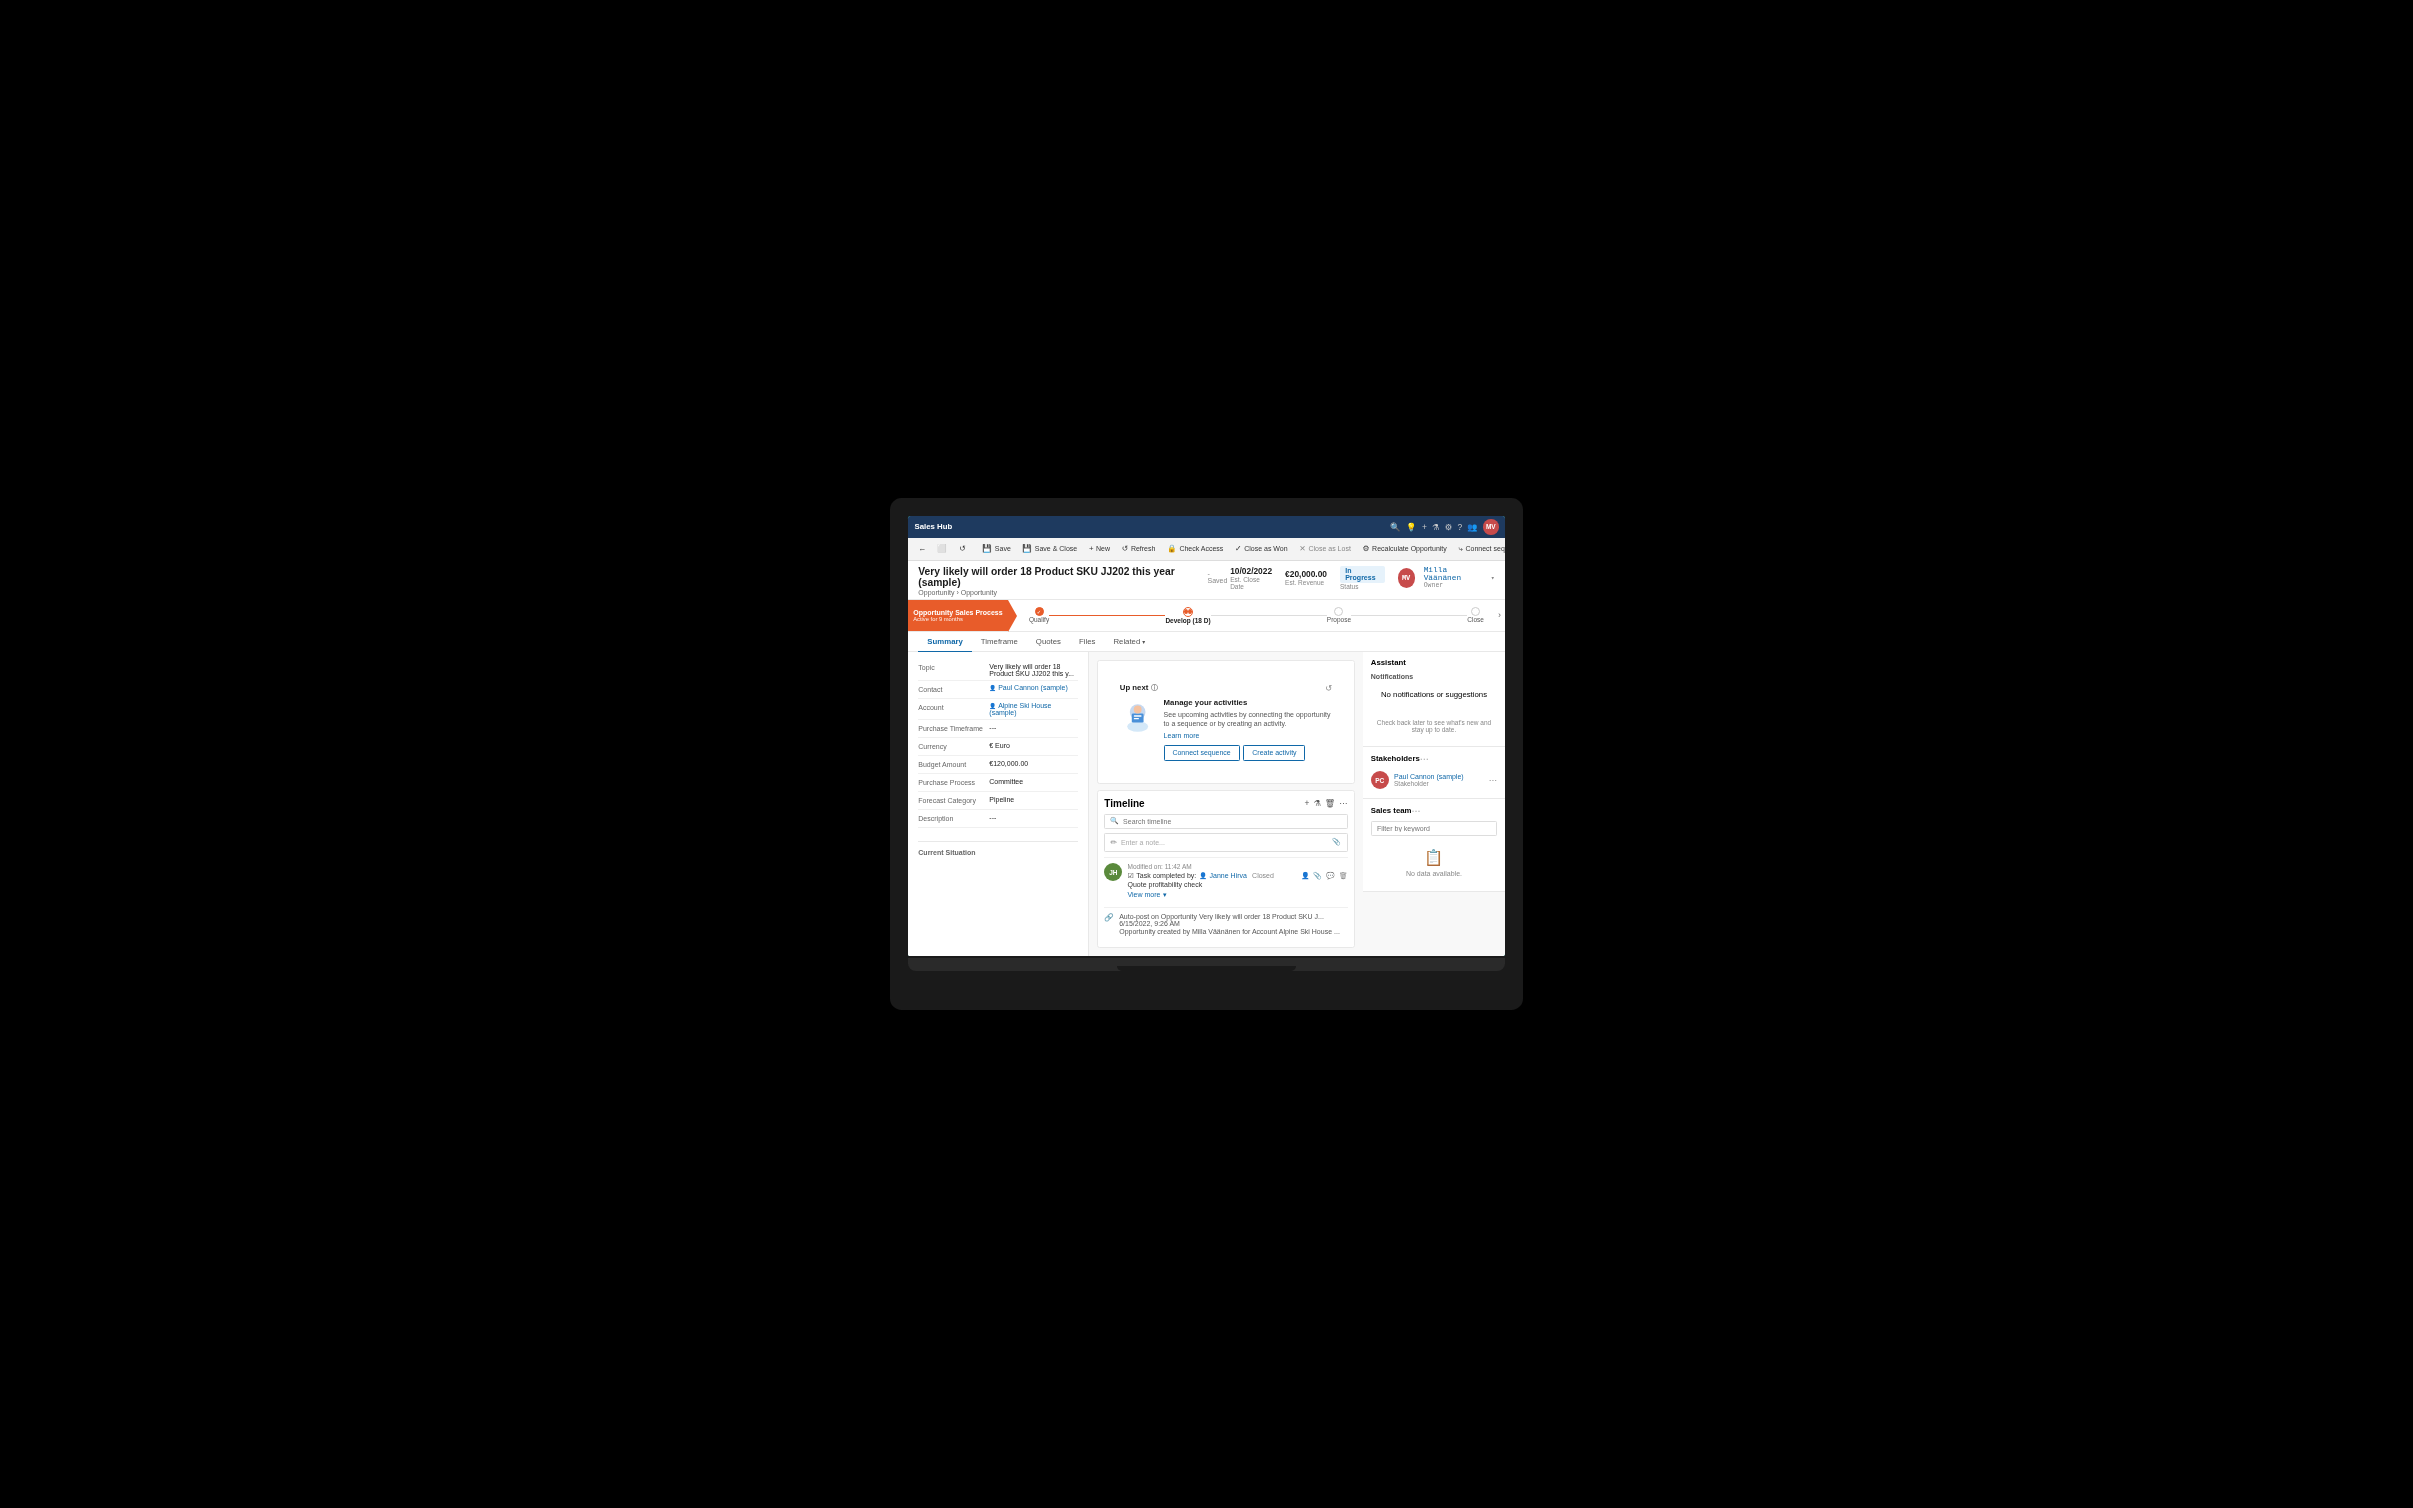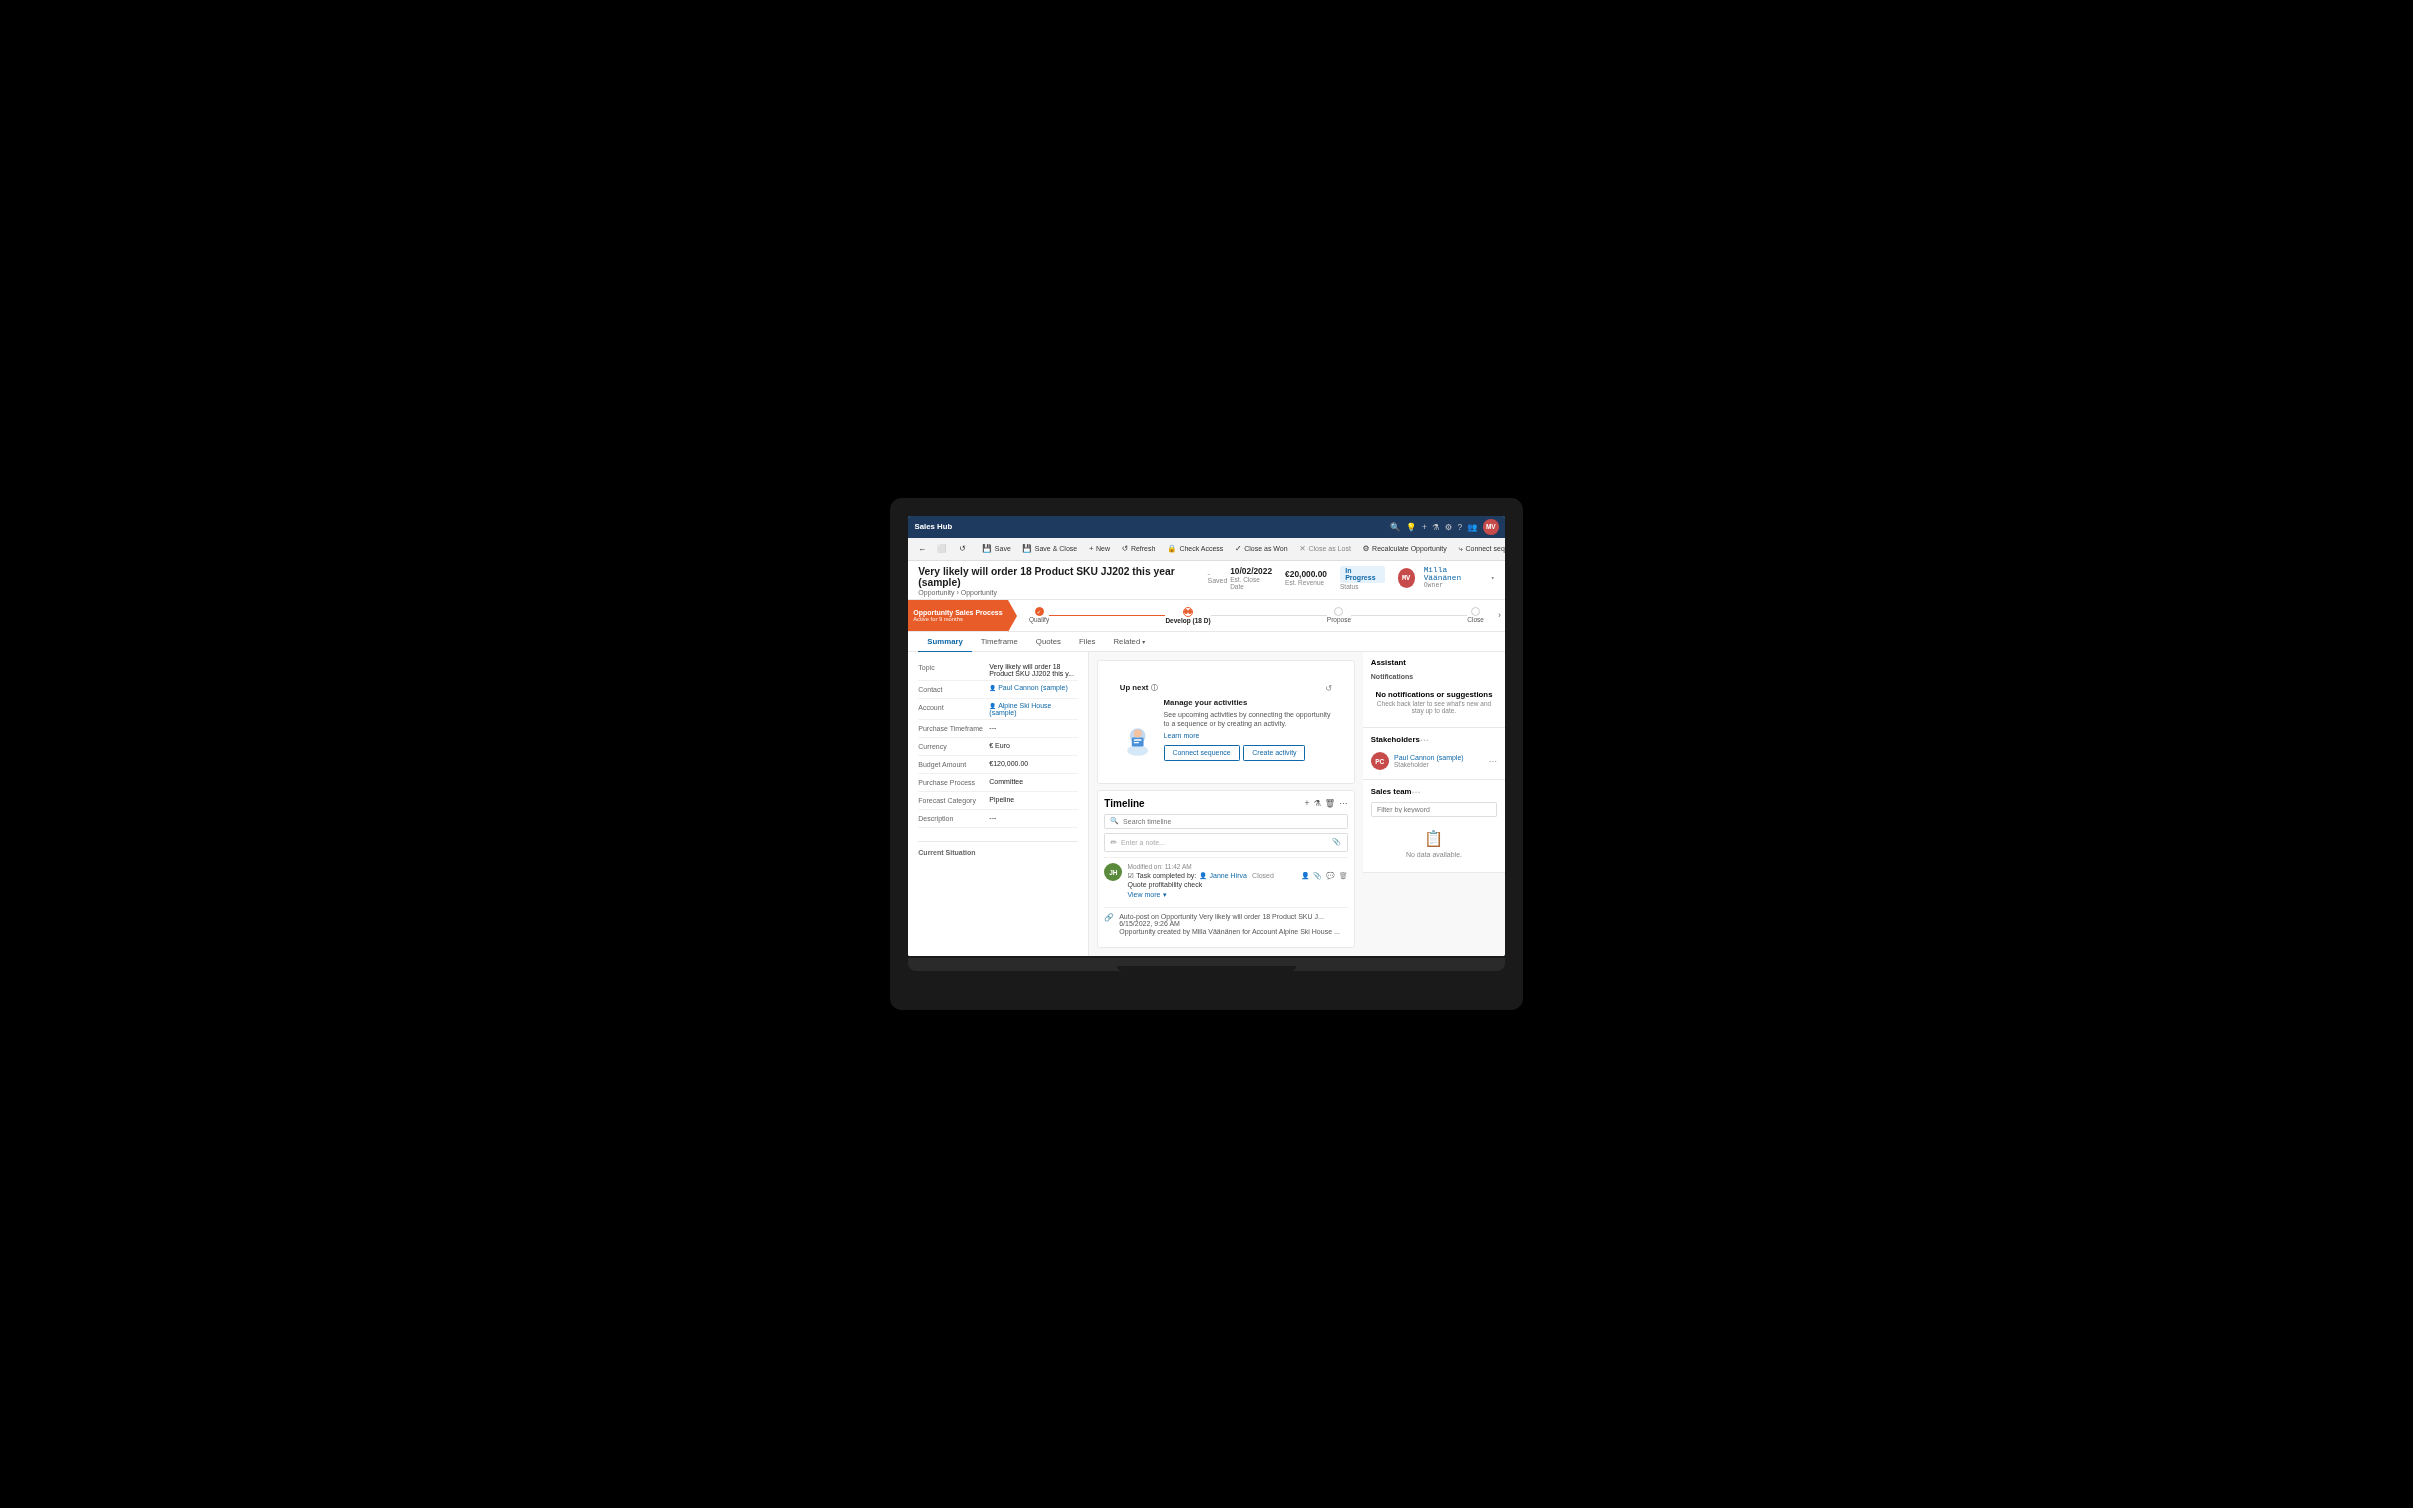--- a/index.html
+++ b/index.html
@@ -440,7 +440,7 @@
       text-align: center;
       padding: 6.5px 0;
     }
-    .notifications-empty .empty-title { font-size: 7.8px; font-weight: 700; margin-bottom: 1px; }
+    .notifications-empty .empty-title { font-size: 7.8px; font-weight: 400; margin-bottom: 20px; }
     .notifications-empty .empty-text { font-size: 6.5px; color: #888; }
     .stakeholder-item {
       display: flex;

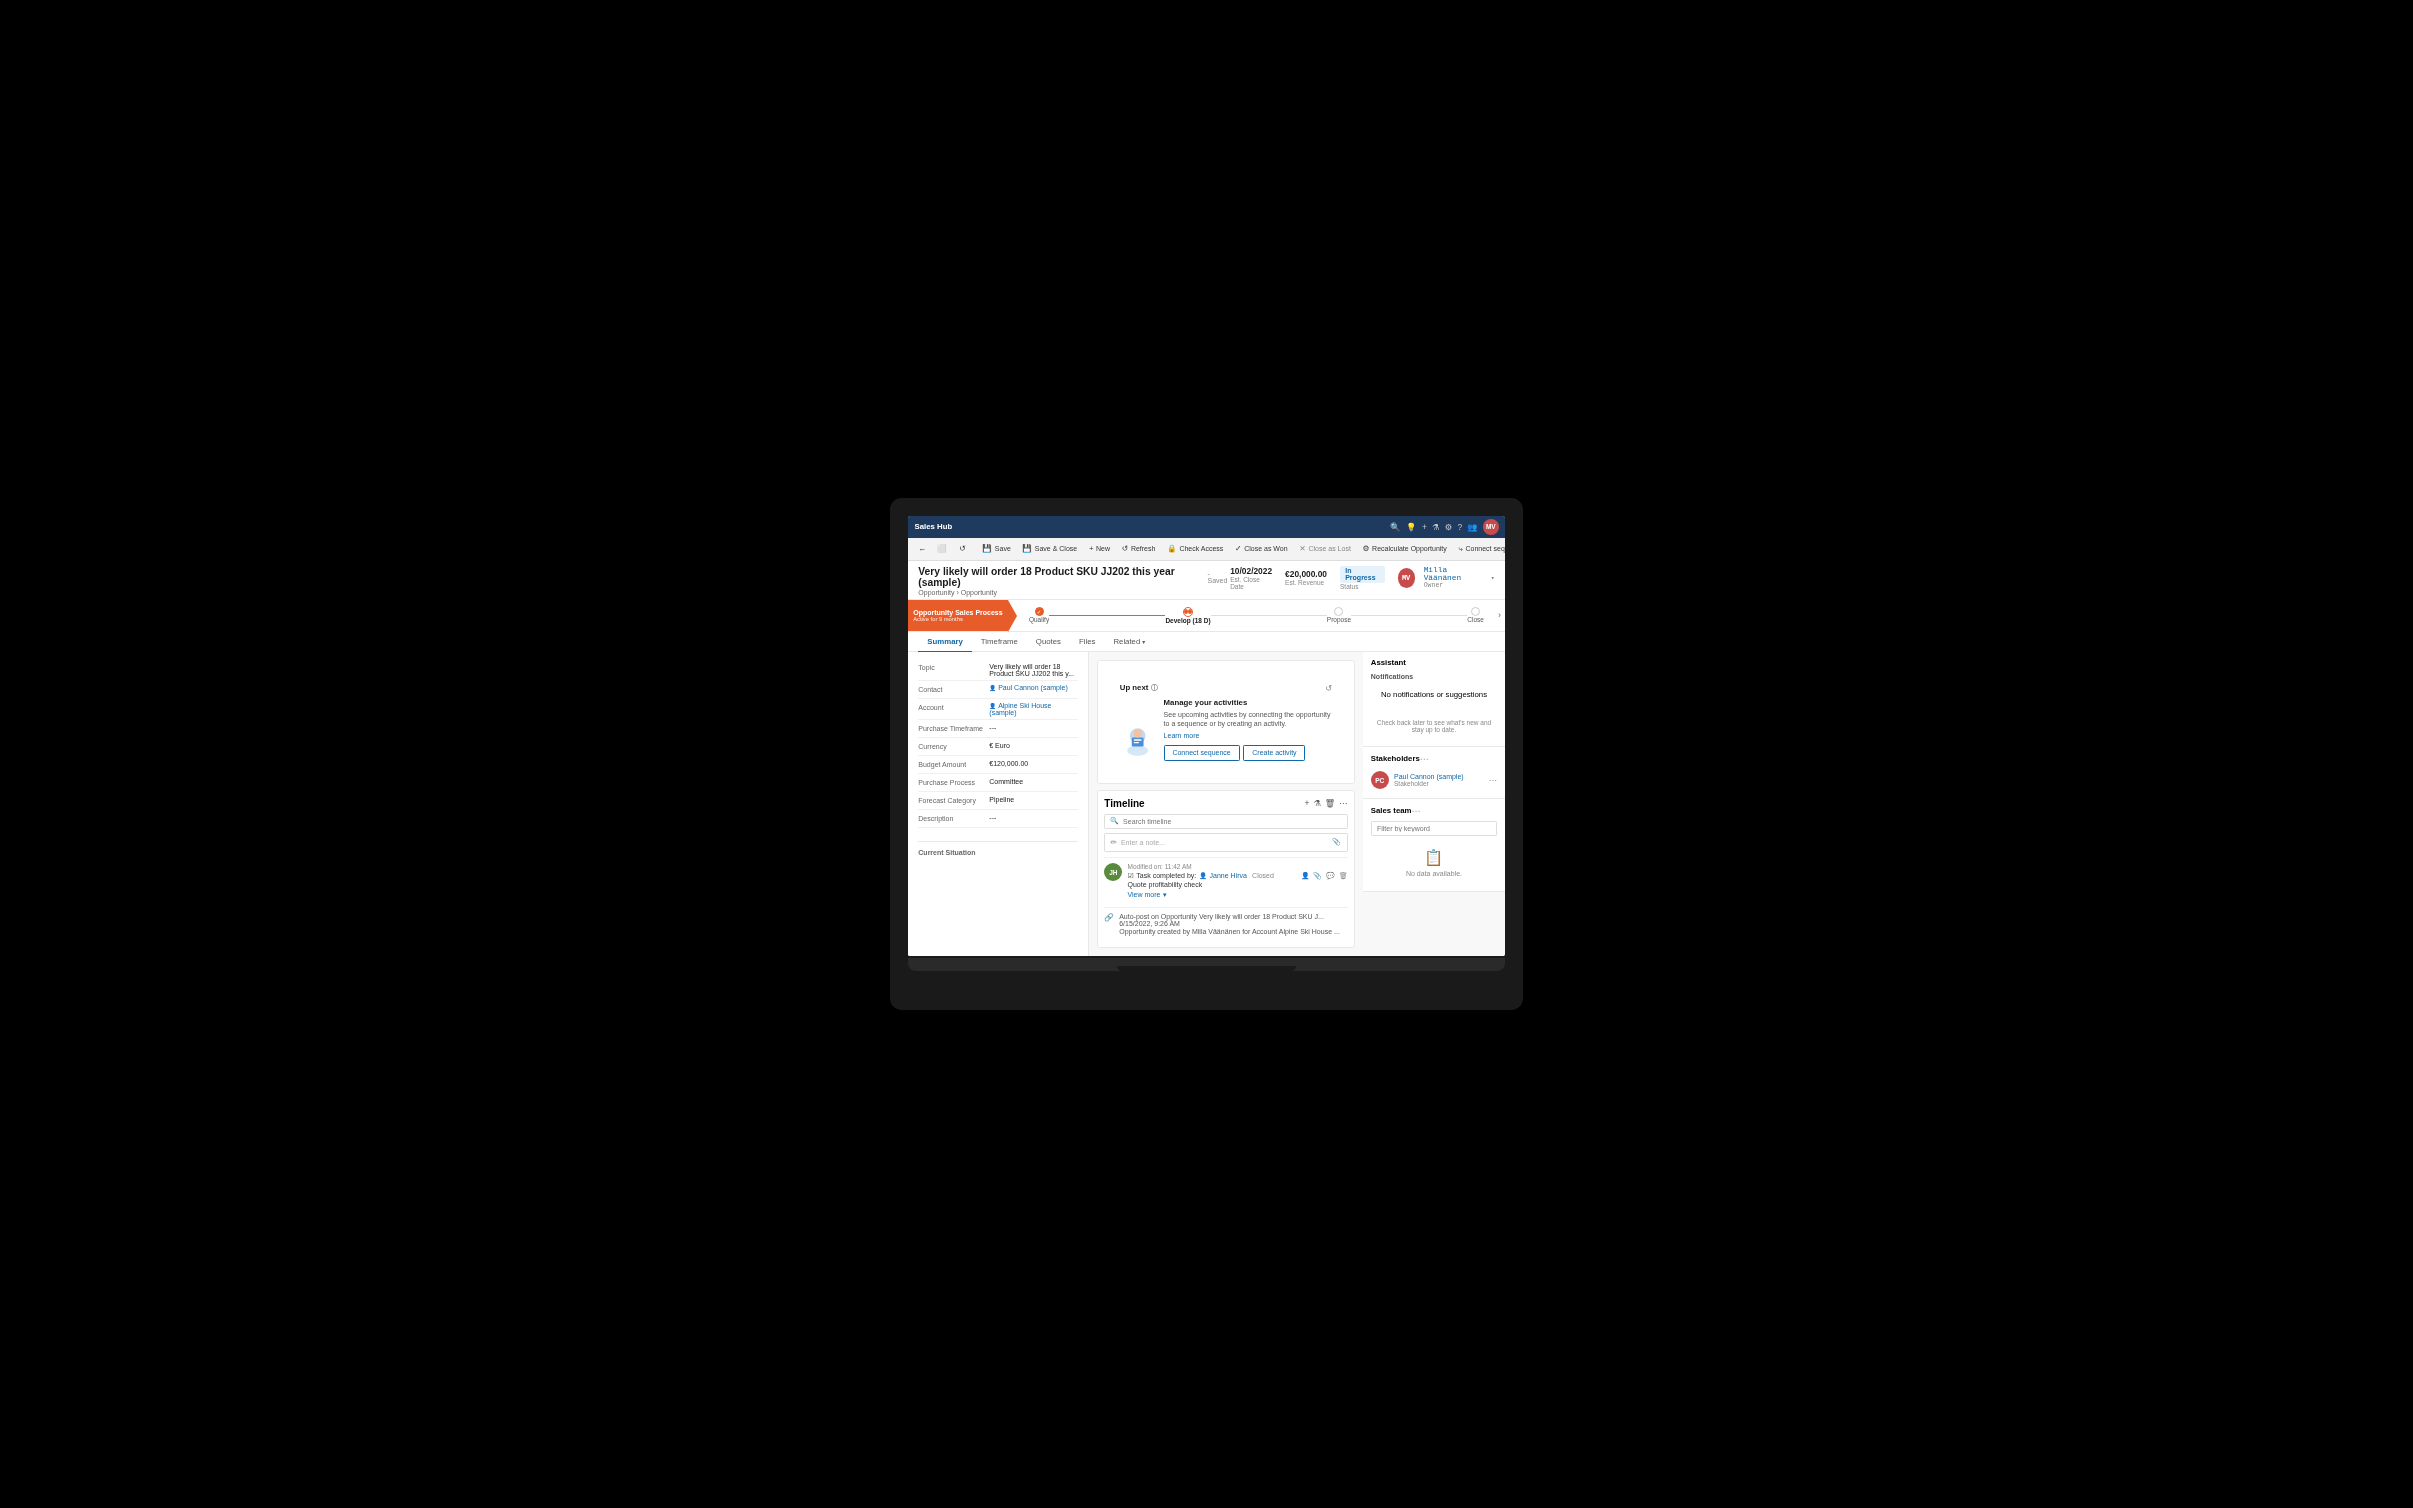--- a/index.html
+++ b/index.html
@@ -297,7 +297,7 @@
     .up-next-body {
       display: flex;
       gap: 7.8px;
-      align-items: flex-end;
+      align-items: flex-start;
     }
     .up-next-illustration {
       width: 39px;

